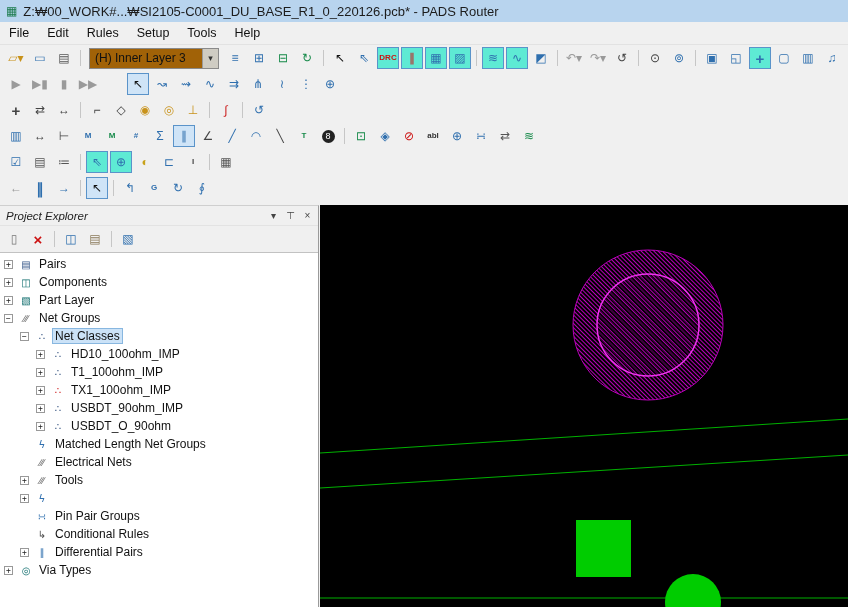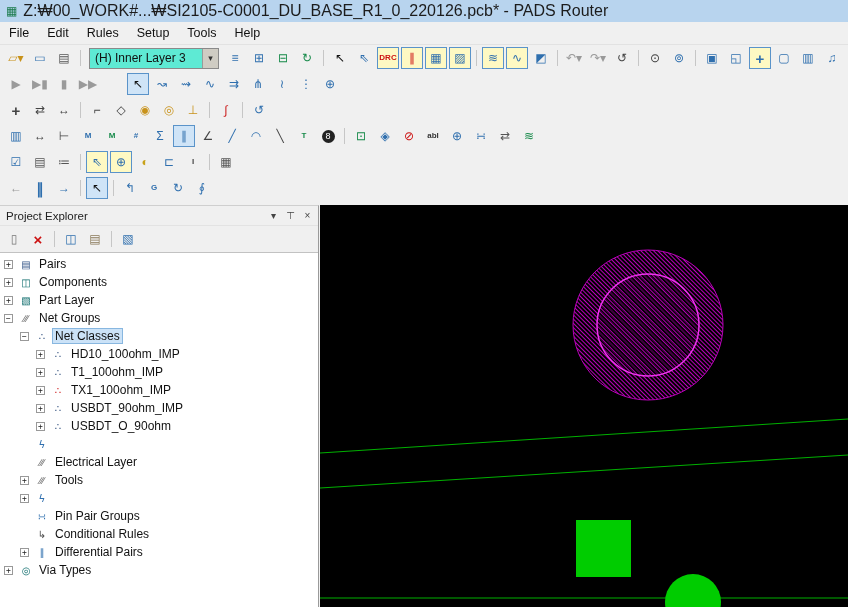--- a/index.html
+++ b/index.html
@@ -10,7 +10,7 @@
   .titlebar{position:absolute;left:0;top:0;width:848px;height:22px;background:#b8d4ee;
             display:flex;align-items:center;padding:0 6px;box-sizing:border-box;}
   .appicon{font-size:12px;color:#1a7a4a;margin-right:6px;}
-  .title-text{font-size:16px;color:#1c1c1c;white-space:nowrap;}
+  .title-text{font-size:13px;color:#1c1c1c;white-space:nowrap;}
 
   
   .menubar{position:absolute;left:0;top:22px;width:848px;height:23px;background:#f0f0f0;

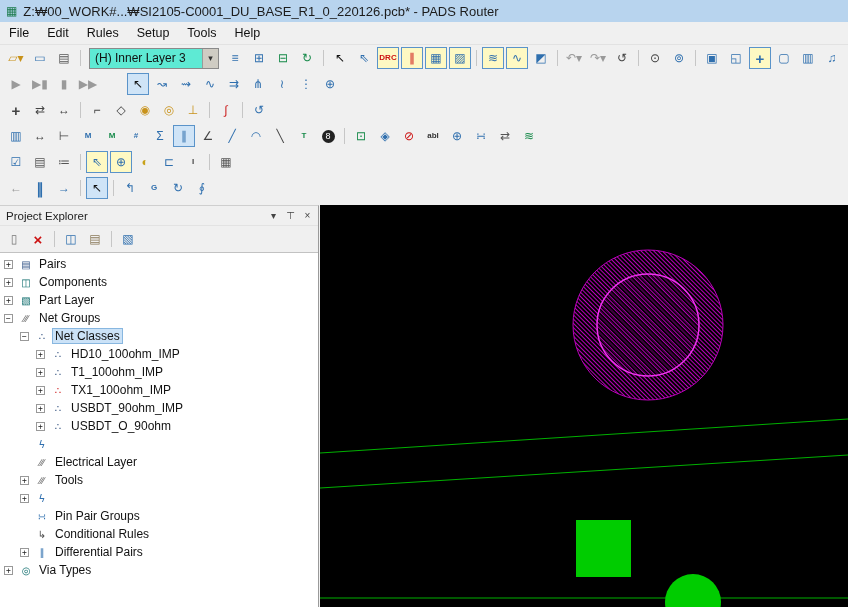--- a/index.html
+++ b/index.html
@@ -35,7 +35,7 @@
   .tbtn.sep::after{content:"";display:block;width:1px;height:16px;background:#c6c6c6;margin:0 auto;}
 
   
-  .combo{display:flex;align-items:center;height:21px;width:150px;background:#5eead4;
+  .combo{display:flex;align-items:center;height:21px;width:150px;background:#a16207;
          border:1px solid #8a8a8a;margin:0 4px;box-sizing:border-box;}
   .combo-text{flex:1;font-size:12px;padding-left:5px;color:#111;white-space:nowrap;}
   .combo-arrow{width:15px;height:100%;display:flex;align-items:center;justify-content:center;

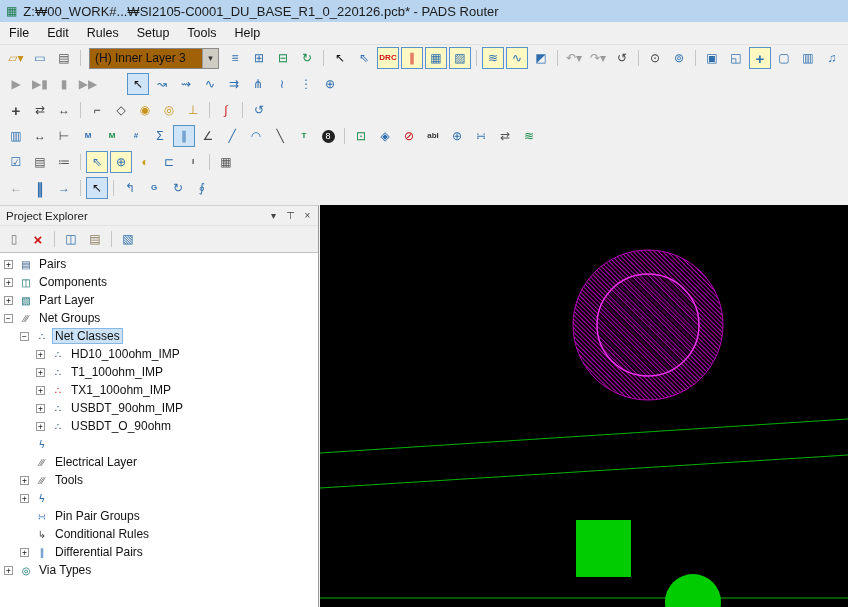--- a/index.html
+++ b/index.html
@@ -25,7 +25,7 @@
   .tbtn{width:22px;height:22px;margin:0 1px;display:flex;align-items:center;justify-content:center;
         border:1px solid transparent;background:transparent;padding:0;font-family:inherit;}
   .tbtn .g{font-size:12px;line-height:1;white-space:nowrap;}
-  .tbtn.frame{border:1px solid #5a93c9;background:#fef9c3;}
+  .tbtn.frame{border:1px solid #5a93c9;background:#5eead4;}
   .tbtn.pressed{border:1px solid #5a93c9;background:#cfe4f7;}
   .tbtn.text .g{font-size:8px;font-weight:bold;}
   .tbtn.big .g{font-size:15px;font-weight:bold;}

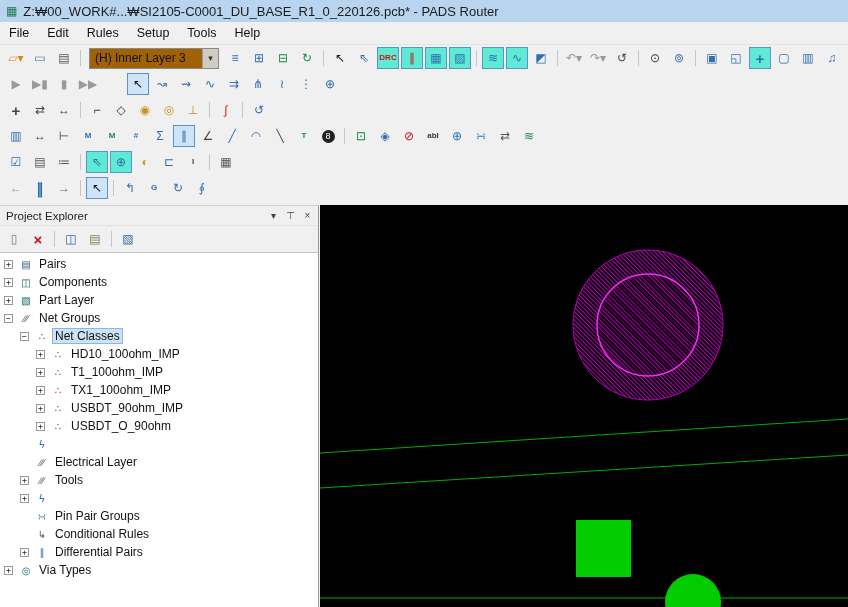--- a/index.html
+++ b/index.html
@@ -47,7 +47,7 @@
       display:flex;flex-direction:column;}
   .pe-header{height:19px;flex:none;display:flex;align-items:center;gap:2px;
              padding:0 3px 0 6px;font-size:11.5px;color:#222;}
-  .pe-title{flex:1;}
+  .pe-title{flex:1;font-style:italic;}
   .pe-hbtn{width:15px;text-align:center;font-size:10px;color:#444;}
   .pe-toolbar{height:26px;flex:none;display:flex;align-items:center;padding:0 2px;
               border-top:1px solid #e3e3e3;}

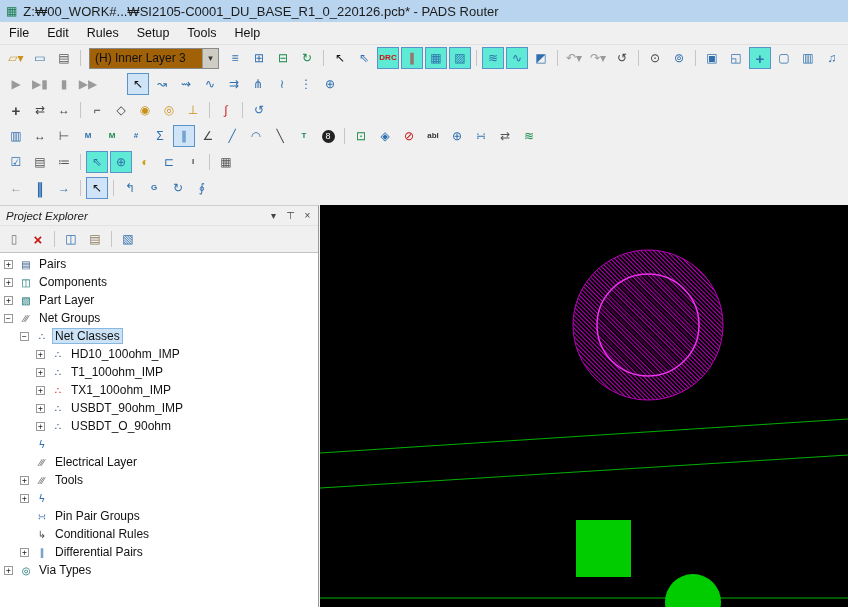--- a/index.html
+++ b/index.html
@@ -528,6 +528,7 @@
       <div class="trow" style="padding-left: 16px;">
         <span class="exp none"></span>
         <span class="ticon" style="color: rgb(47, 111, 174);">ϟ</span>
+        <span class="tlabel">Matched Length Net Groups</span>
       </div>
       <div class="trow" style="padding-left: 16px;">
         <span class="exp none"></span>

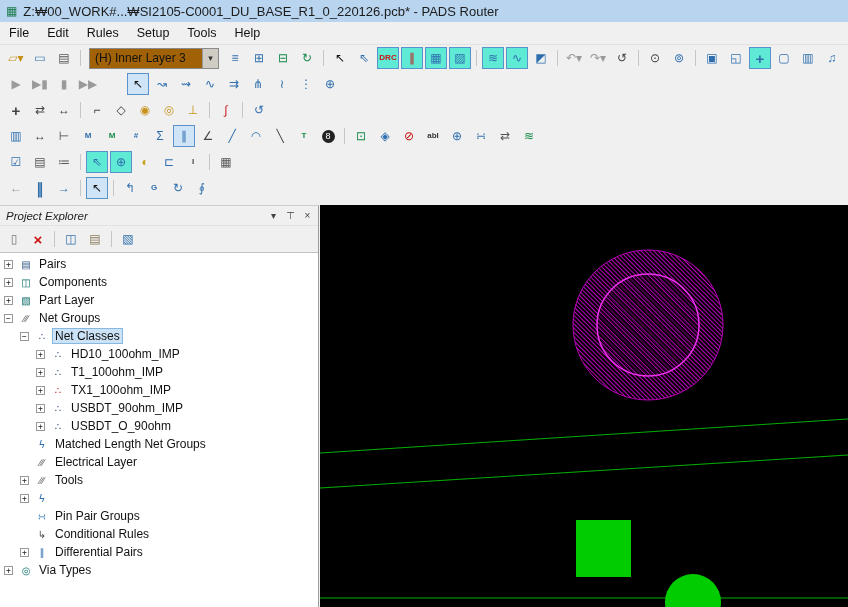--- a/index.html
+++ b/index.html
@@ -533,7 +533,7 @@
       <div class="trow" style="padding-left: 16px;">
         <span class="exp none"></span>
         <span class="ticon" style="color: rgb(102, 102, 102);">∕∕∕</span>
-        <span class="tlabel">Electrical Layer</span>
+        <span class="tlabel">Electrical Nets</span>
       </div>
       <div class="trow" style="padding-left: 16px;">
         <span class="exp">+</span>

